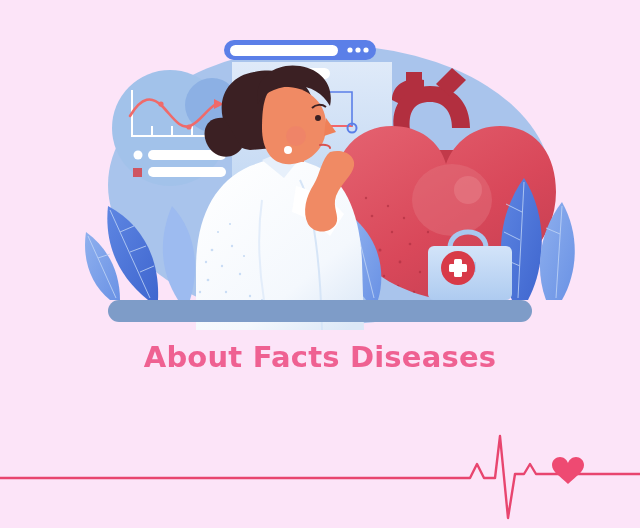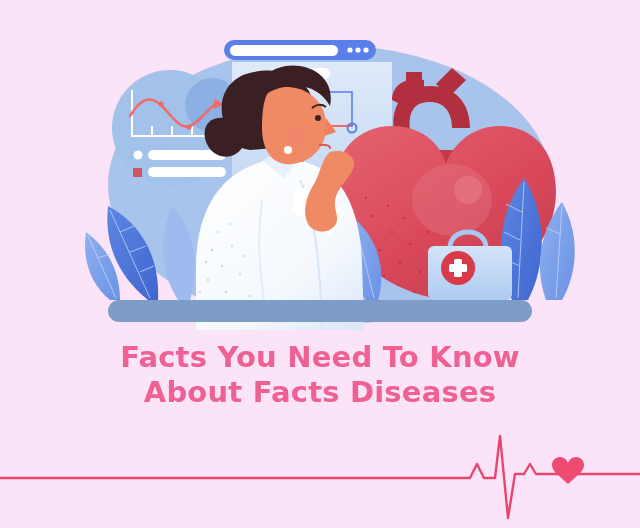--- a/index.html
+++ b/index.html
@@ -262,7 +262,6 @@
   </div>
 
   <div class="title-block">
-    <span class="title-line">Facts You Need To Know</span>
     <span class="title-line">About Facts Diseases</span>
   </div>
 

